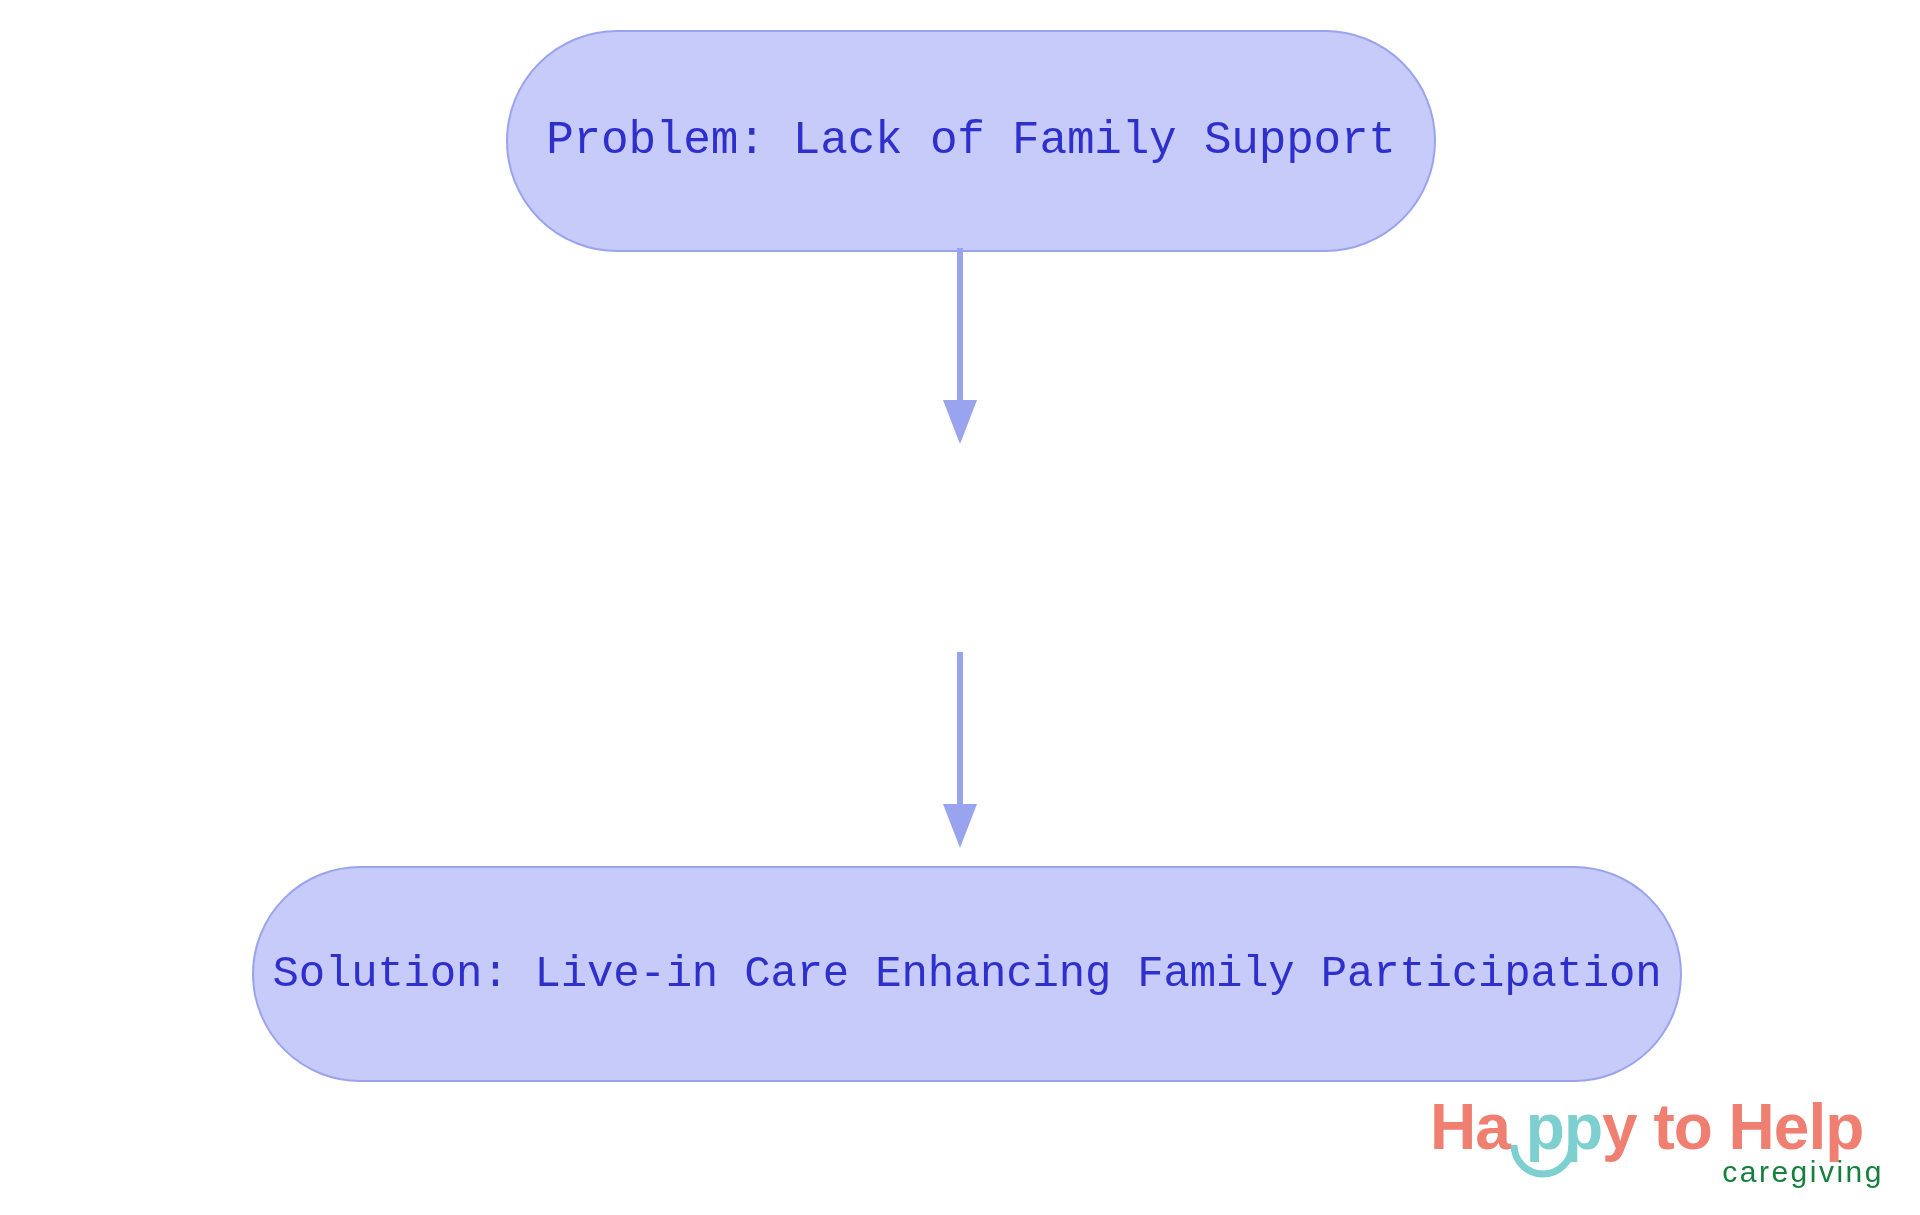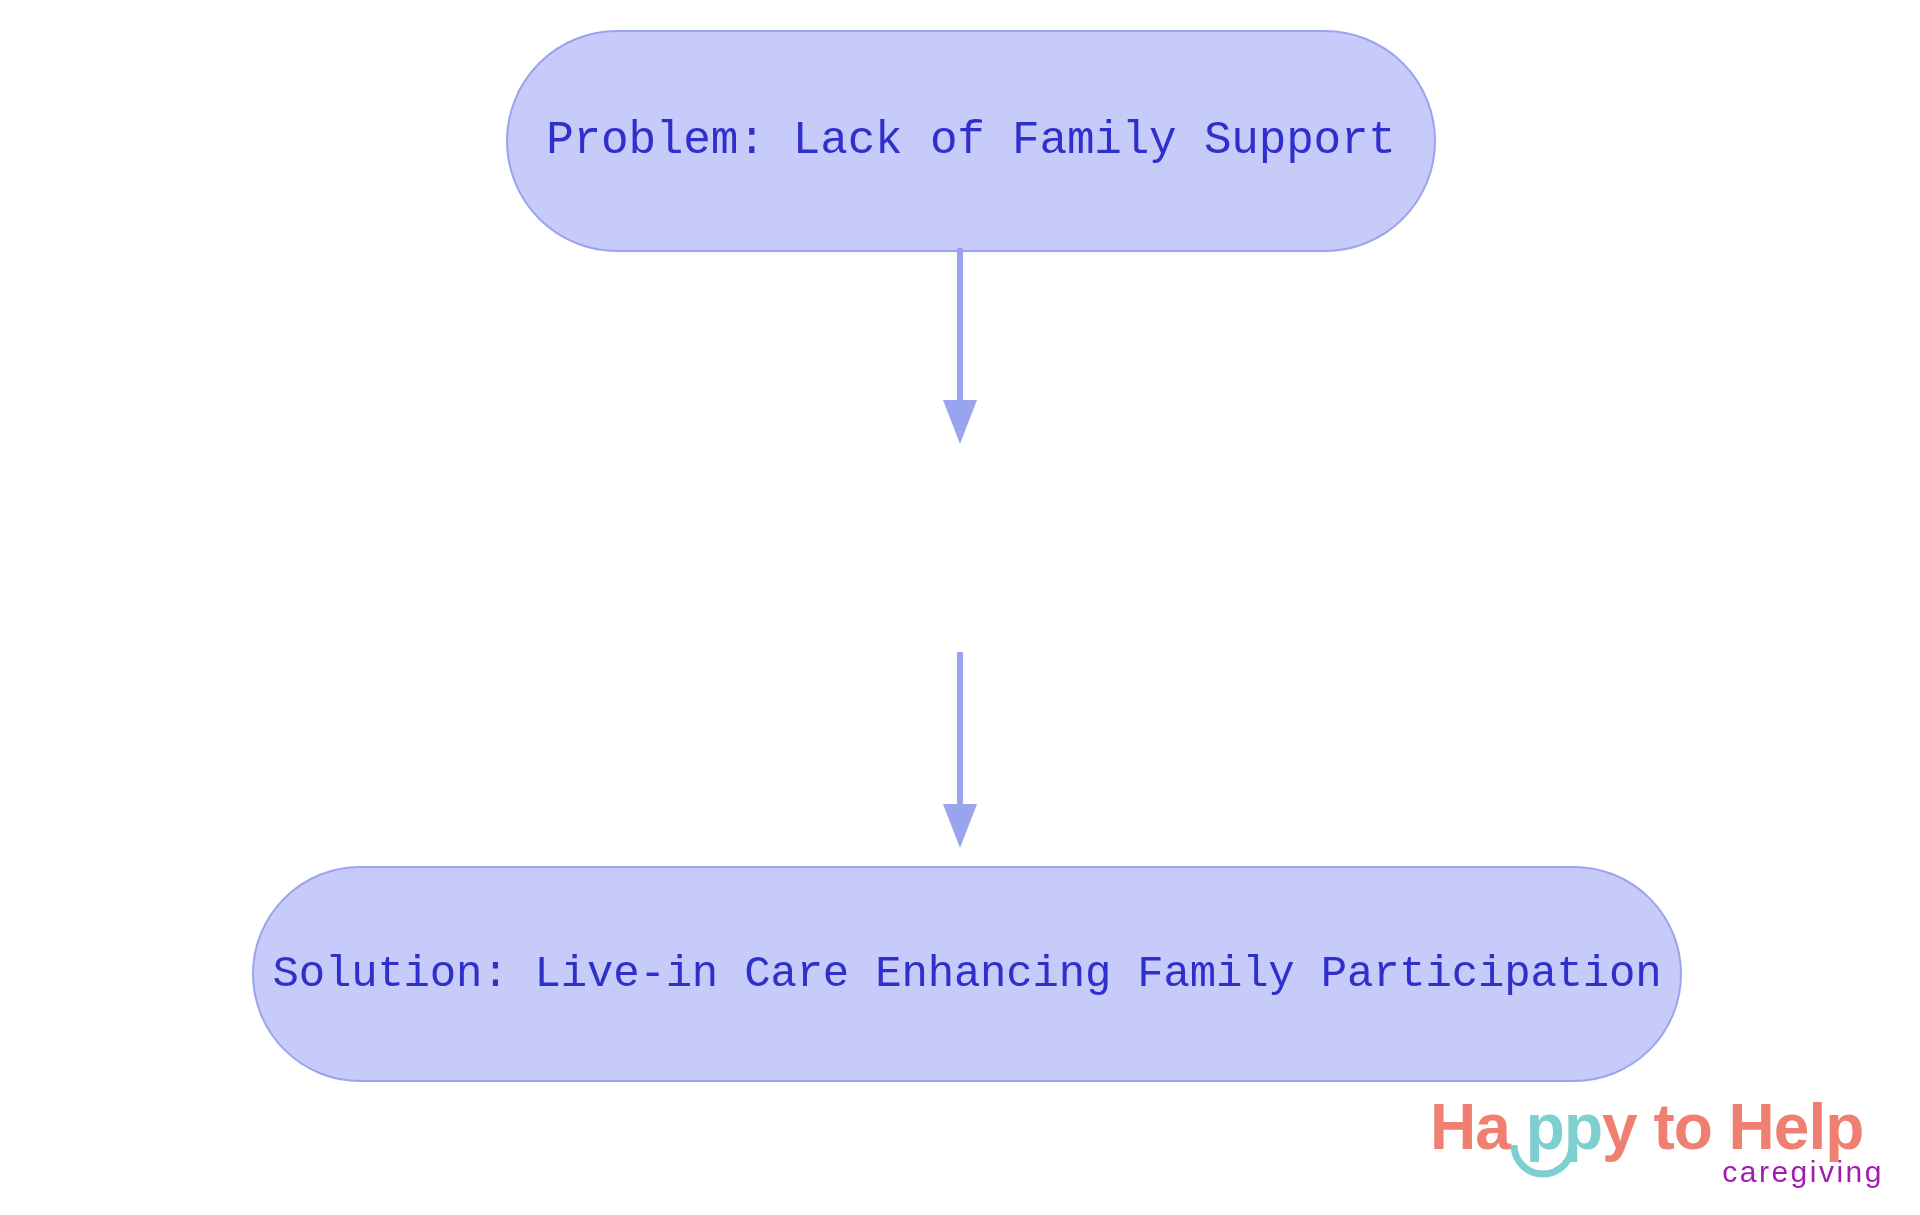--- a/index.html
+++ b/index.html
@@ -117,7 +117,7 @@
     right: 6px;
     top: 62px;
     font-size: 30px;
-    color: #a21caf;
+    color: #15803d;
     letter-spacing: 2.5px;
     line-height: 1;
     white-space: nowrap;

